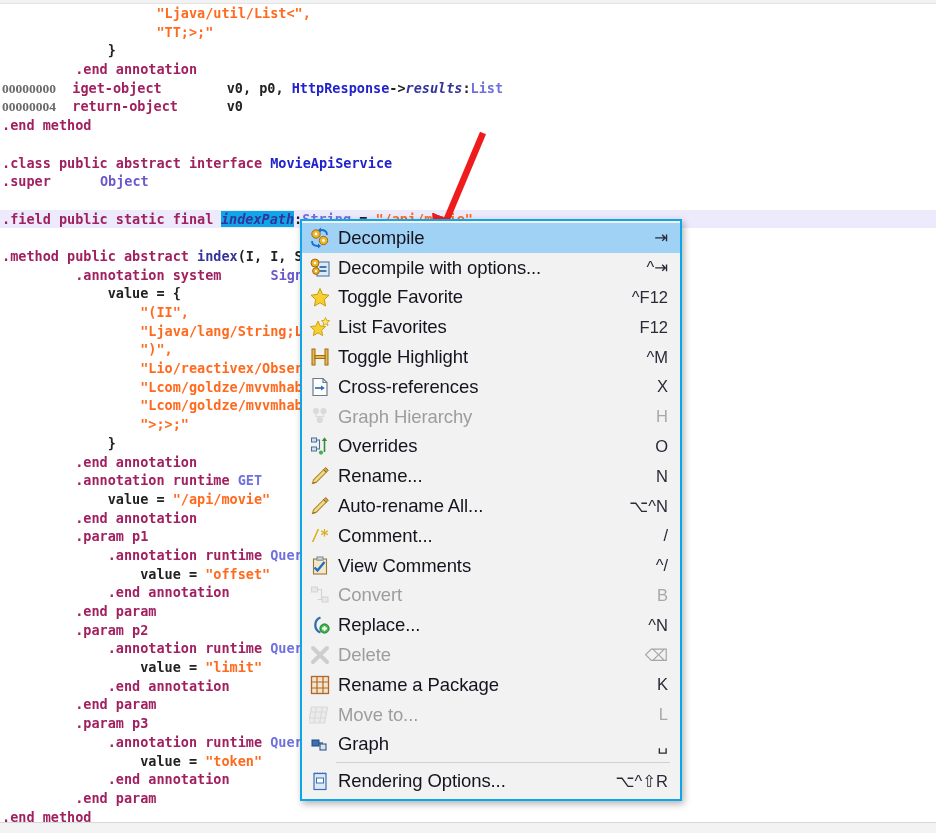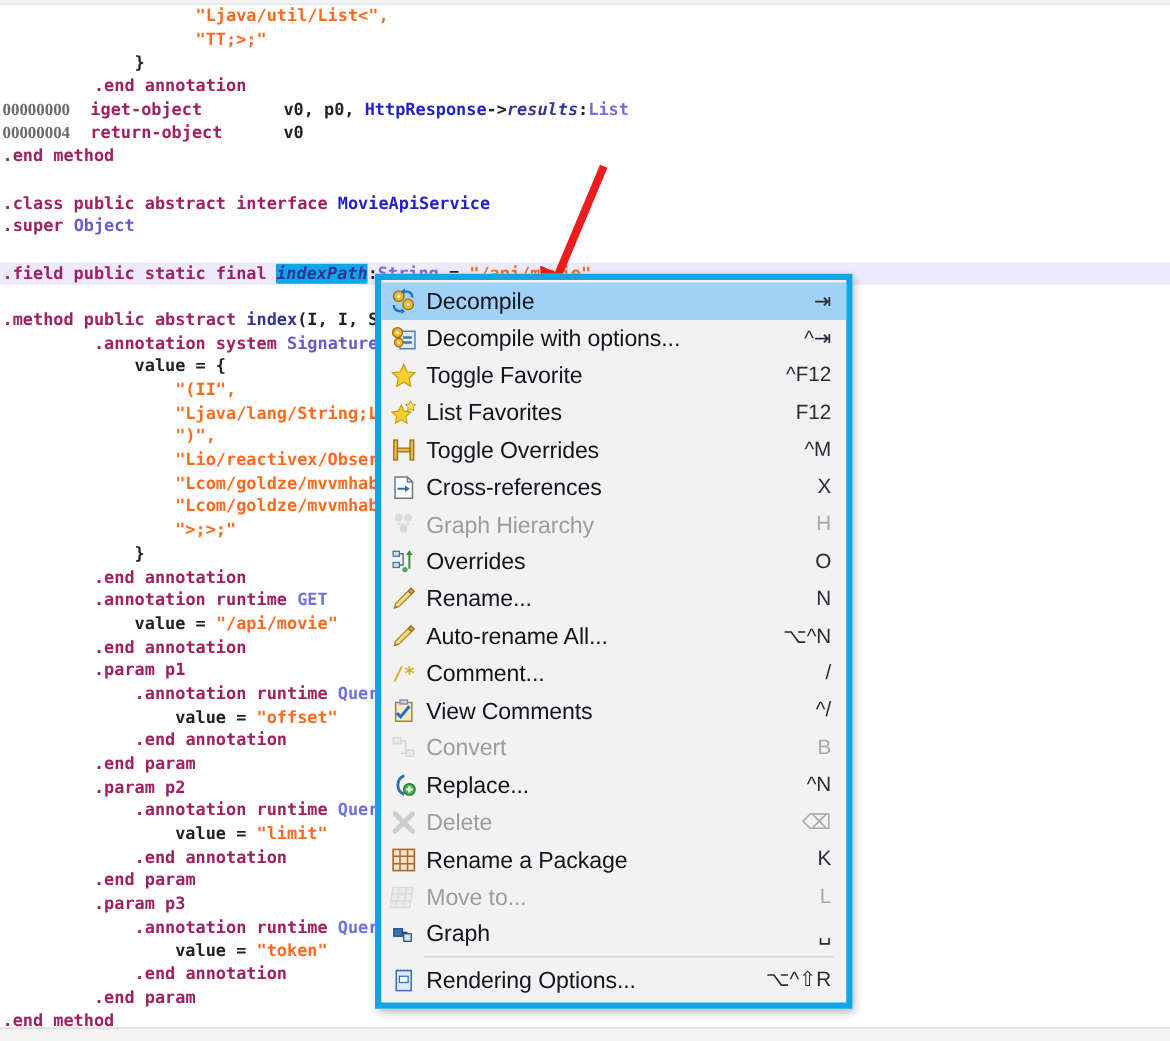--- a/index.html
+++ b/index.html
@@ -47,7 +47,7 @@
   .t-dir   { color:#a02060; }
   .t-str   { color:#ff6a1e; }   
   .t-type  { color:#7070e0;text-align:right; }   
-  .t-type2 { color:#6a5acd; }
+  .t-type2 { color:#6a5acd;margin-left:41px; }
   .t-meth  { color:#333399; }
   .t-num   { color:#6a6a6a;font-family:Liberation Serif, serif; }
   .t-plain { color:#222222; }

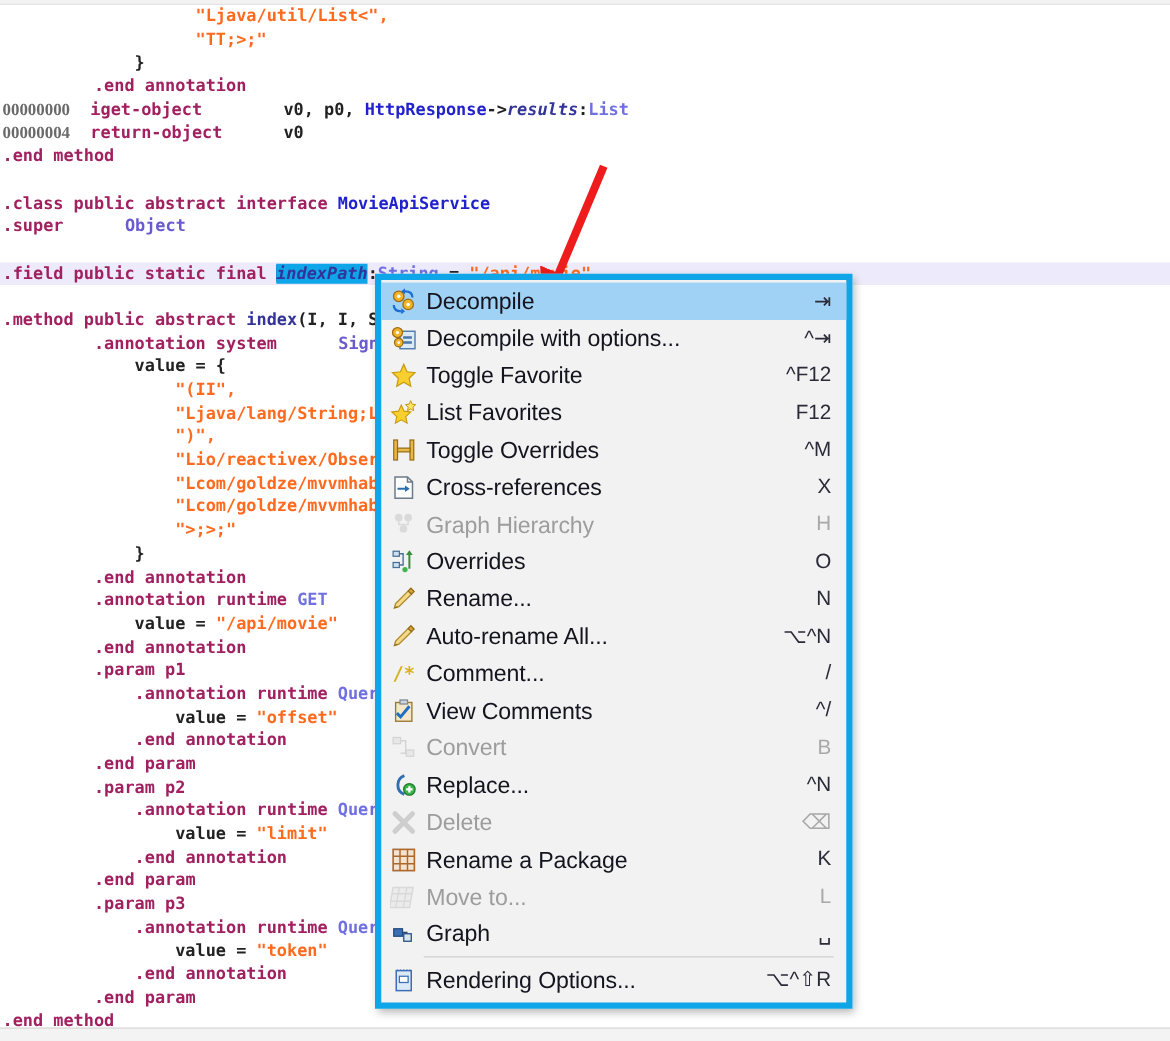--- a/index.html
+++ b/index.html
@@ -61,7 +61,7 @@
   #context-menu {
     position:absolute; left:300px; top:219px; width:382px;
     background:#f2f2f2;
-    border:5px solid #0ea5e9;
+    border:2px solid #0ea5e9;
     box-shadow: 2px 3px 7px rgba(0,0,0,0.30);
     padding:2px 0 3px 0;
     font-family:"Liberation Sans", sans-serif;

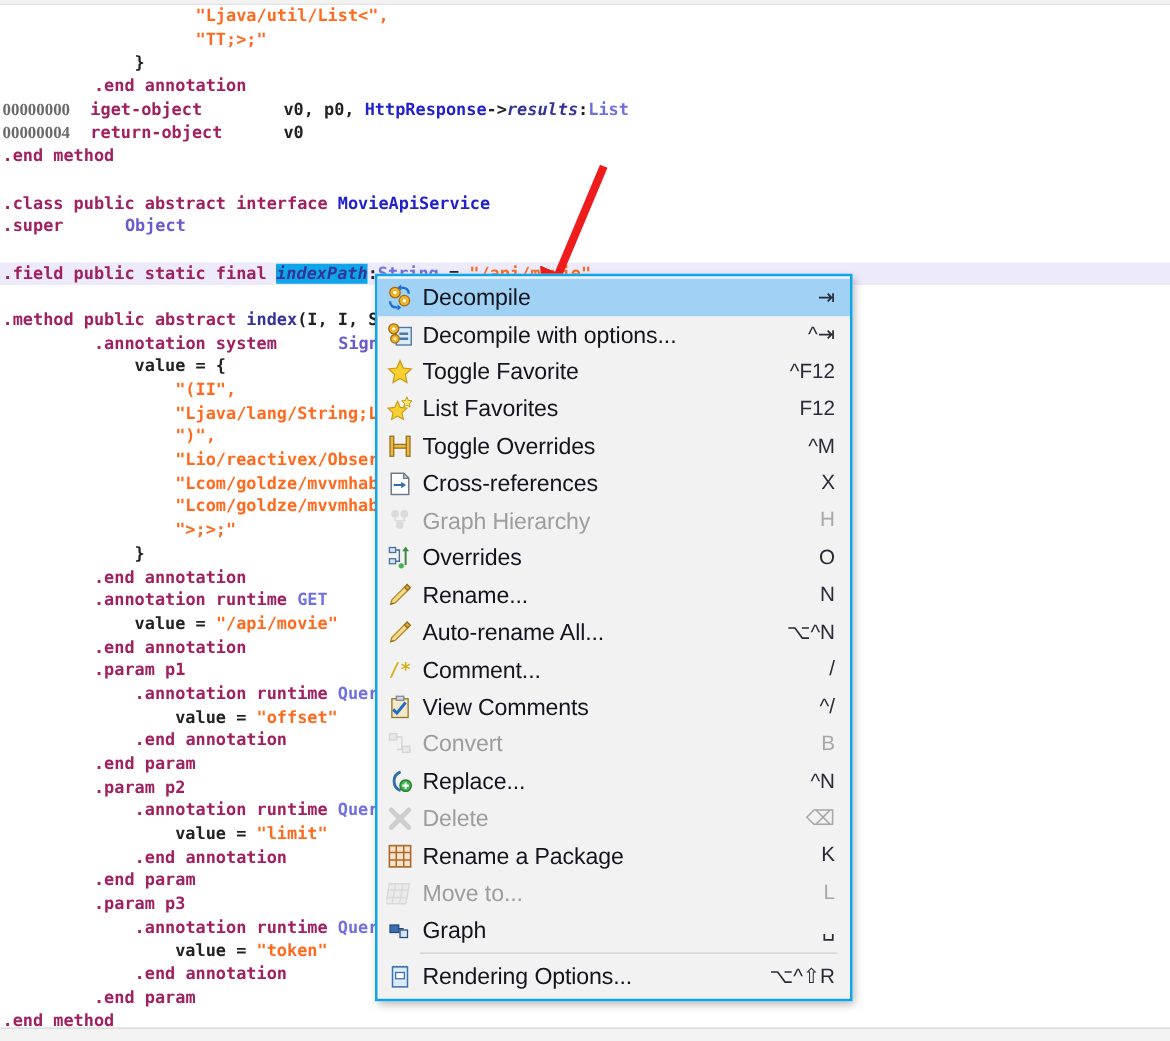--- a/index.html
+++ b/index.html
@@ -173,7 +173,7 @@
                 <rect x="6" y="9.5" width="10" height="3" fill="#e8b84b" stroke="#9a6e12" stroke-width="1"></rect>
         </svg>
       </span>
-      <span class="mi-label">Toggle Overrides</span>
+      <span class="mi-label">Toggle Highlight</span>
       <span class="mi-shortcut">^M</span>
     </div>
     <div class="menu-item">

